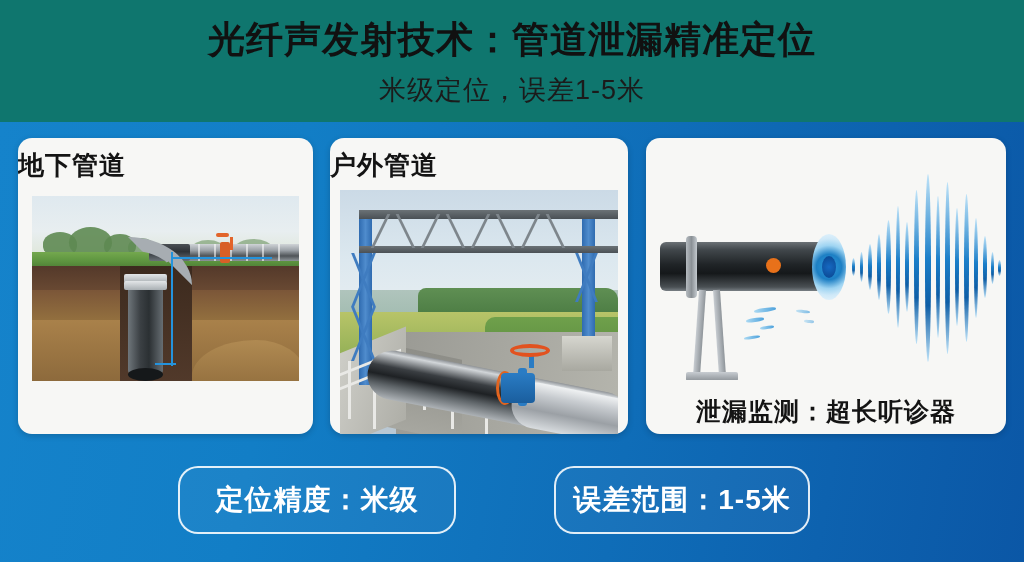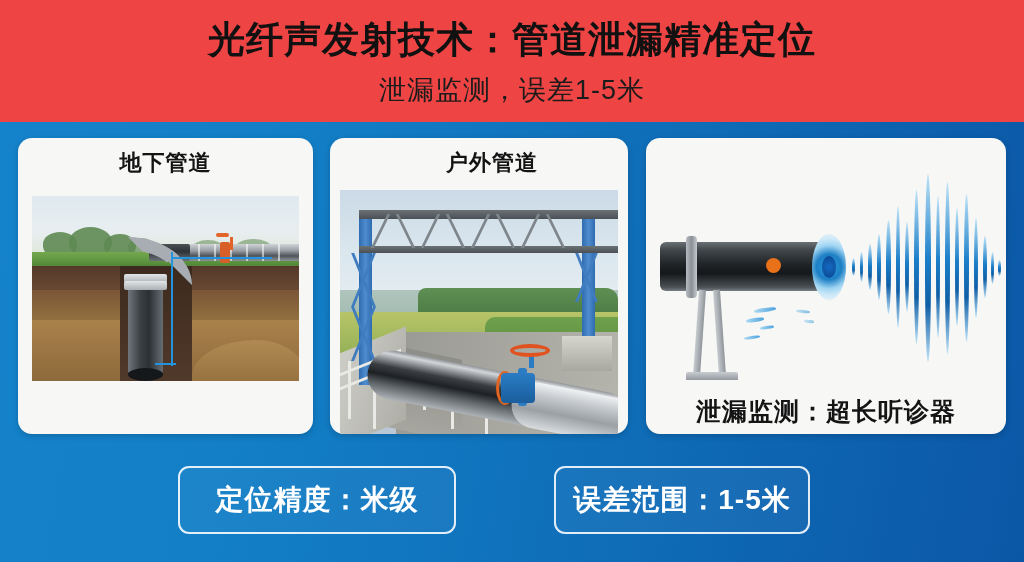--- a/index.html
+++ b/index.html
@@ -14,7 +14,7 @@
   
   .header {
     position: absolute; left: 0; top: 0; width: 1024px; height: 122px;
-    background: #ef4444;
+    background: #0f766e;
   }
   .title {
     position: absolute; left: 0; top: 17px; width: 1024px;

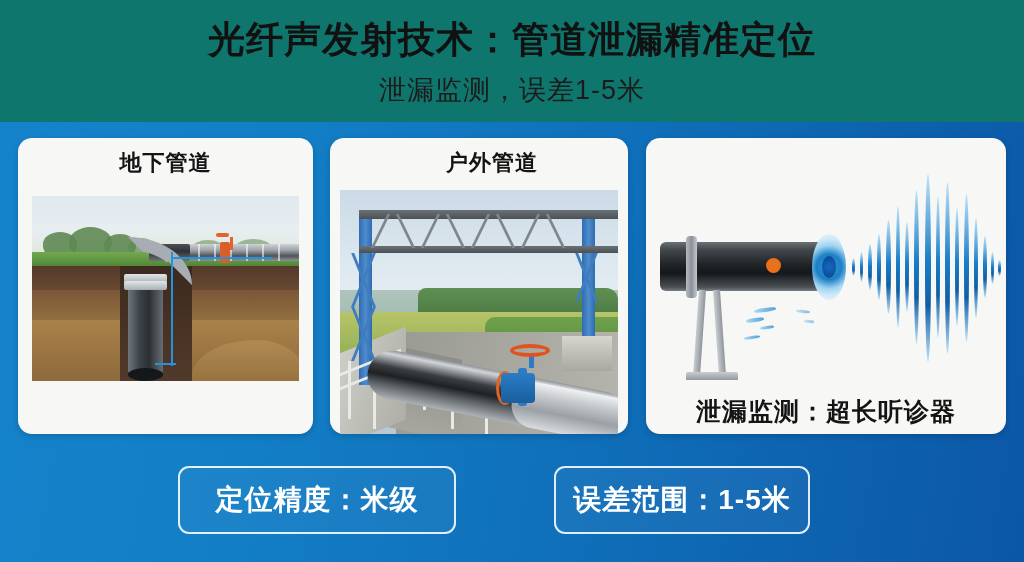--- a/index.html
+++ b/index.html
@@ -197,7 +197,7 @@
 
   <div class="header">
     <div class="title">光纤声发射技术：管道泄漏精准定位</div>
-    <div class="subtitle">泄漏监测，误差1-5米</div>
+    <div class="subtitle">米级定位，误差1-5米</div>
   </div>
 
   <div class="body-panel"></div>

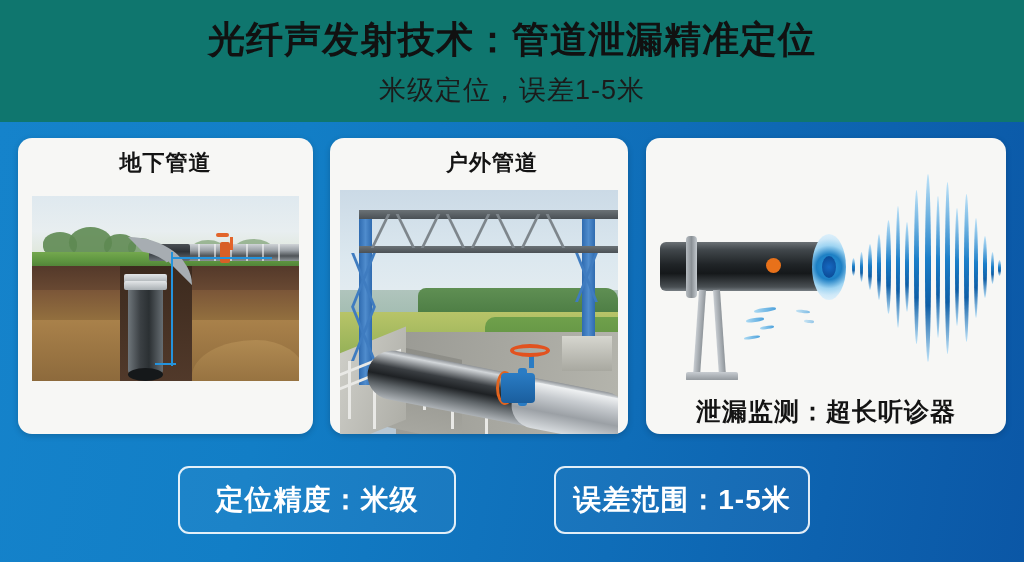--- a/index.html
+++ b/index.html
@@ -50,8 +50,8 @@
   #card-2 { left: 646px; top: 138px; width: 360px; height: 296px; }
 
   .card-title {
-    text-align: center;
-    font-size: 22px; font-weight: bold; color: #141414;
+    text-align: left;
+    font-size: 26px; font-weight: bold; color: #141414;
     letter-spacing: 1px;
     white-space: nowrap;
   }

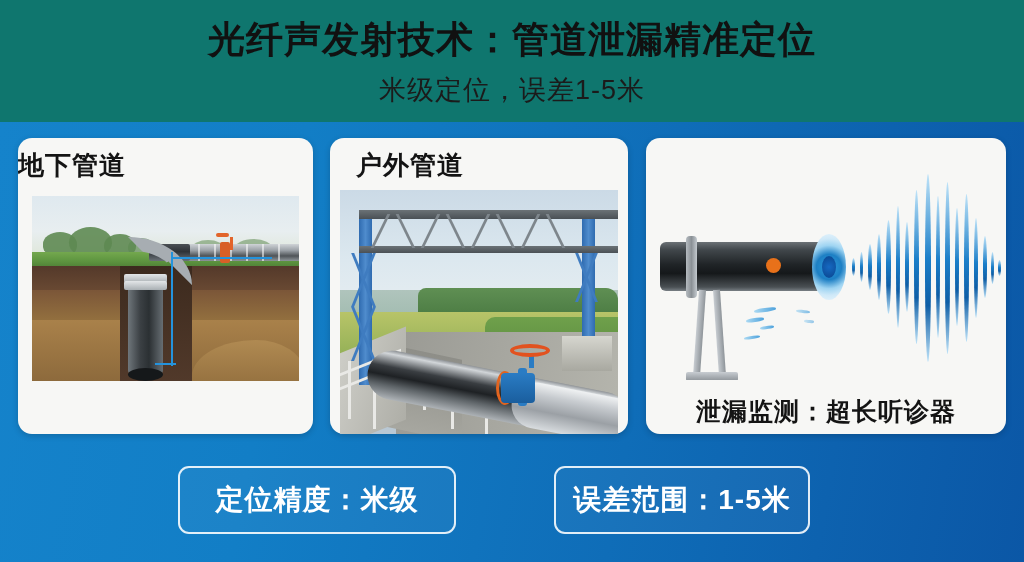--- a/index.html
+++ b/index.html
@@ -46,7 +46,7 @@
     box-shadow: 0 2px 6px rgba(0,0,0,0.18);
   }
   #card-0 { left: 18px;  top: 138px; width: 295px; height: 296px; }
-  #card-1 { left: 330px; top: 138px; width: 298px; height: 296px; padding-left: 26px; }
+  #card-1 { left: 330px; top: 138px; width: 298px; height: 296px; }
   #card-2 { left: 646px; top: 138px; width: 360px; height: 296px; }
 
   .card-title {

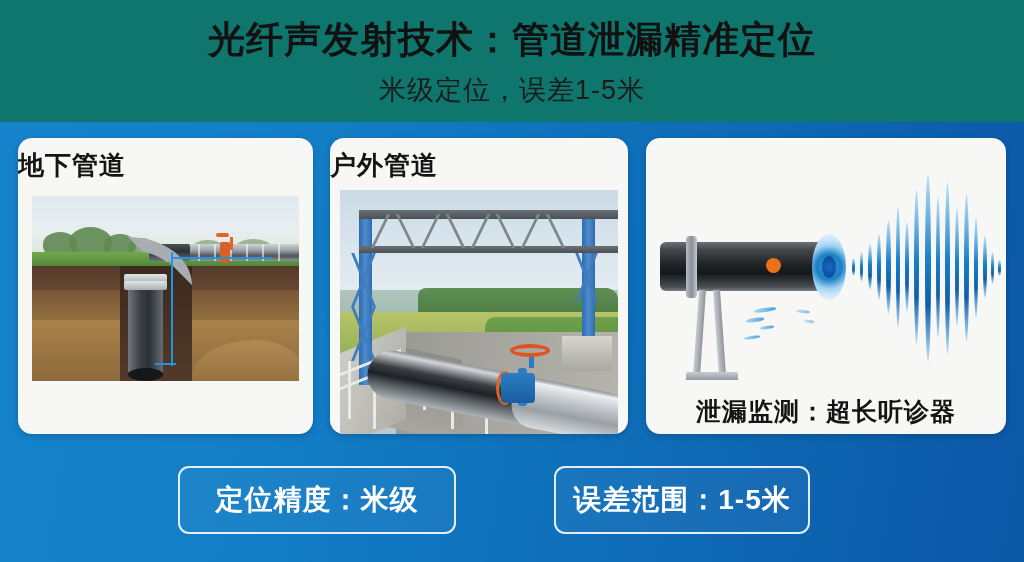--- a/index.html
+++ b/index.html
@@ -179,7 +179,7 @@
   .badge {
     position: absolute;
     border: 2px solid rgba(255,255,255,0.88);
-    border-radius: 11px;
+    border-radius: 20px;
     display: flex; align-items: center; justify-content: center;
     color: #ffffff;
     font-size: 28px; font-weight: bold;

